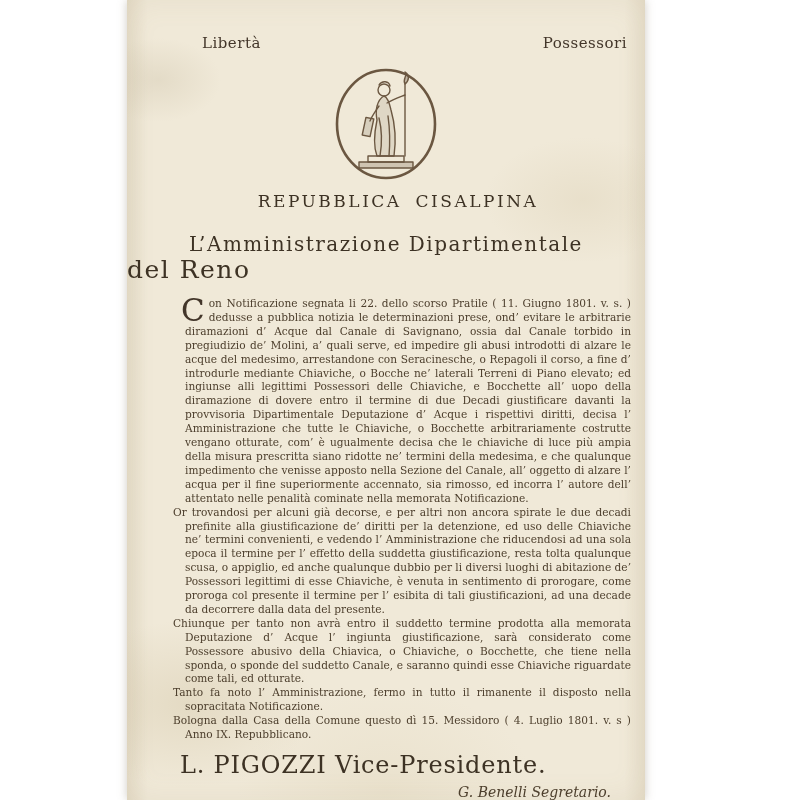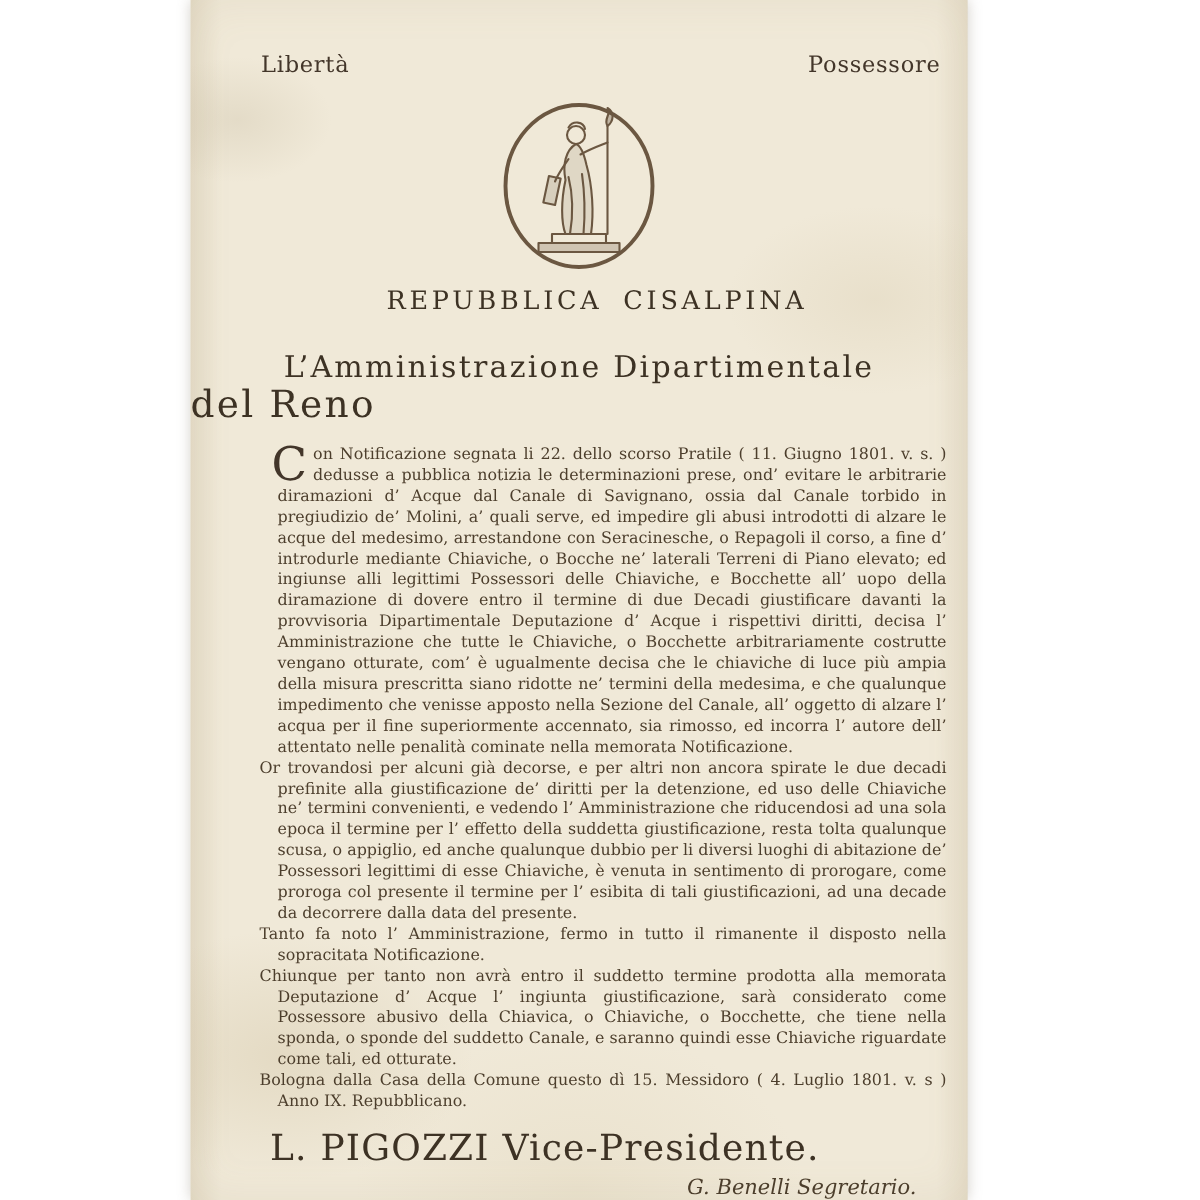--- a/index.html
+++ b/index.html
@@ -31,6 +31,7 @@
     font-size: 15px;
     letter-spacing: 0.5px;
     color: #43362a;
+    margin-left: 28px;
   }
   .seal-wrap {
     margin-top: 14px;

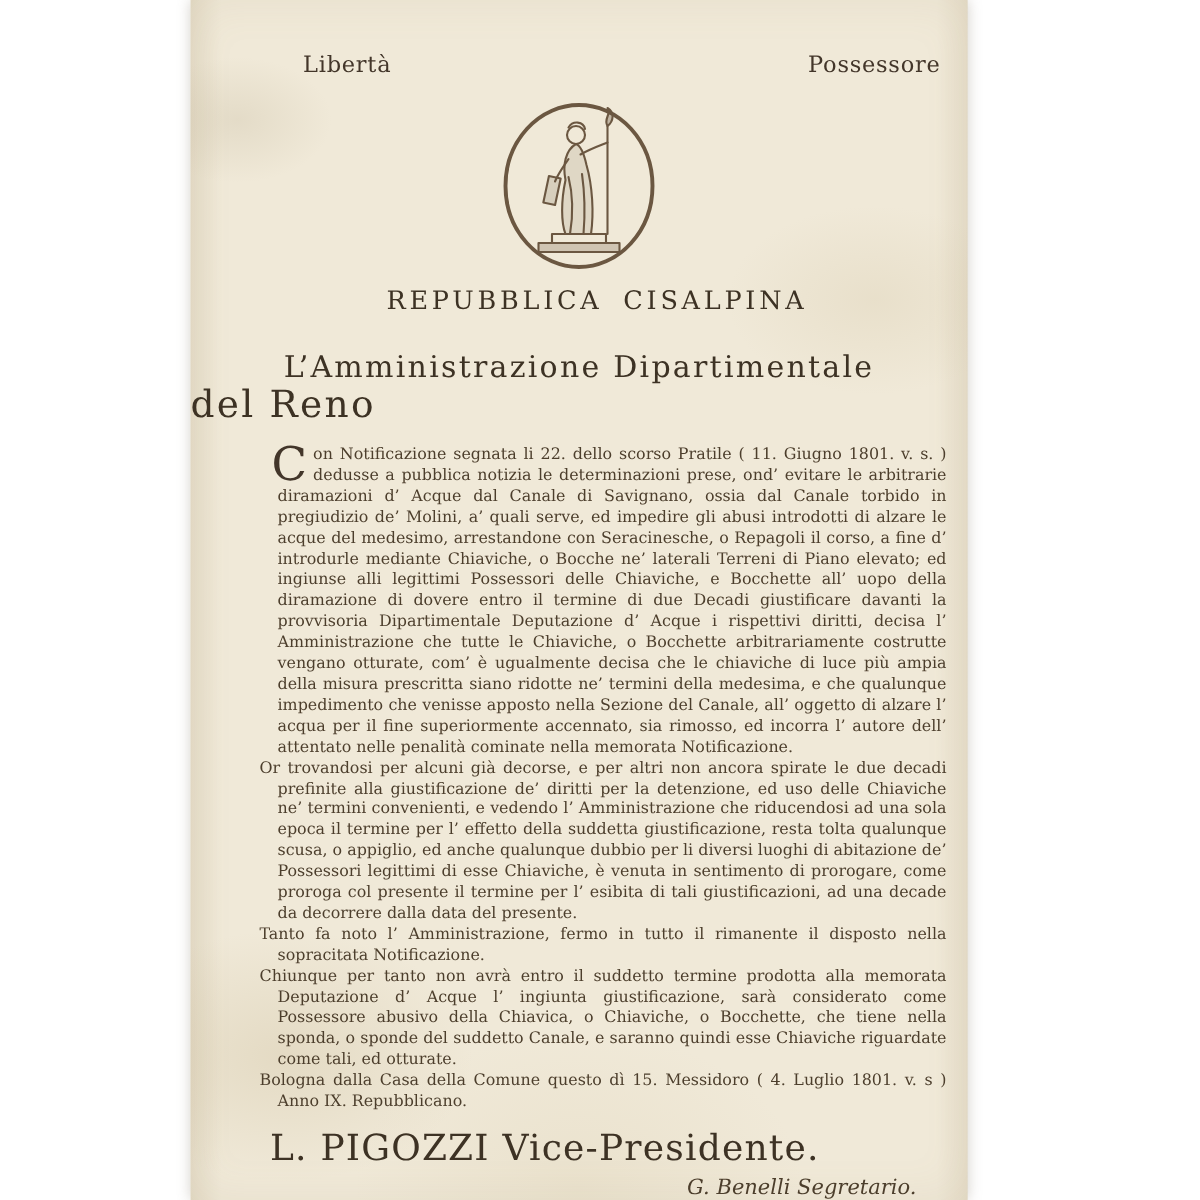--- a/index.html
+++ b/index.html
@@ -121,7 +121,7 @@
 
   <div class="mottos">
     <span>Libertà</span>
-    <span>Possessore</span>
+    <span>Possessori</span>
   </div>
 
   <div class="seal-wrap">

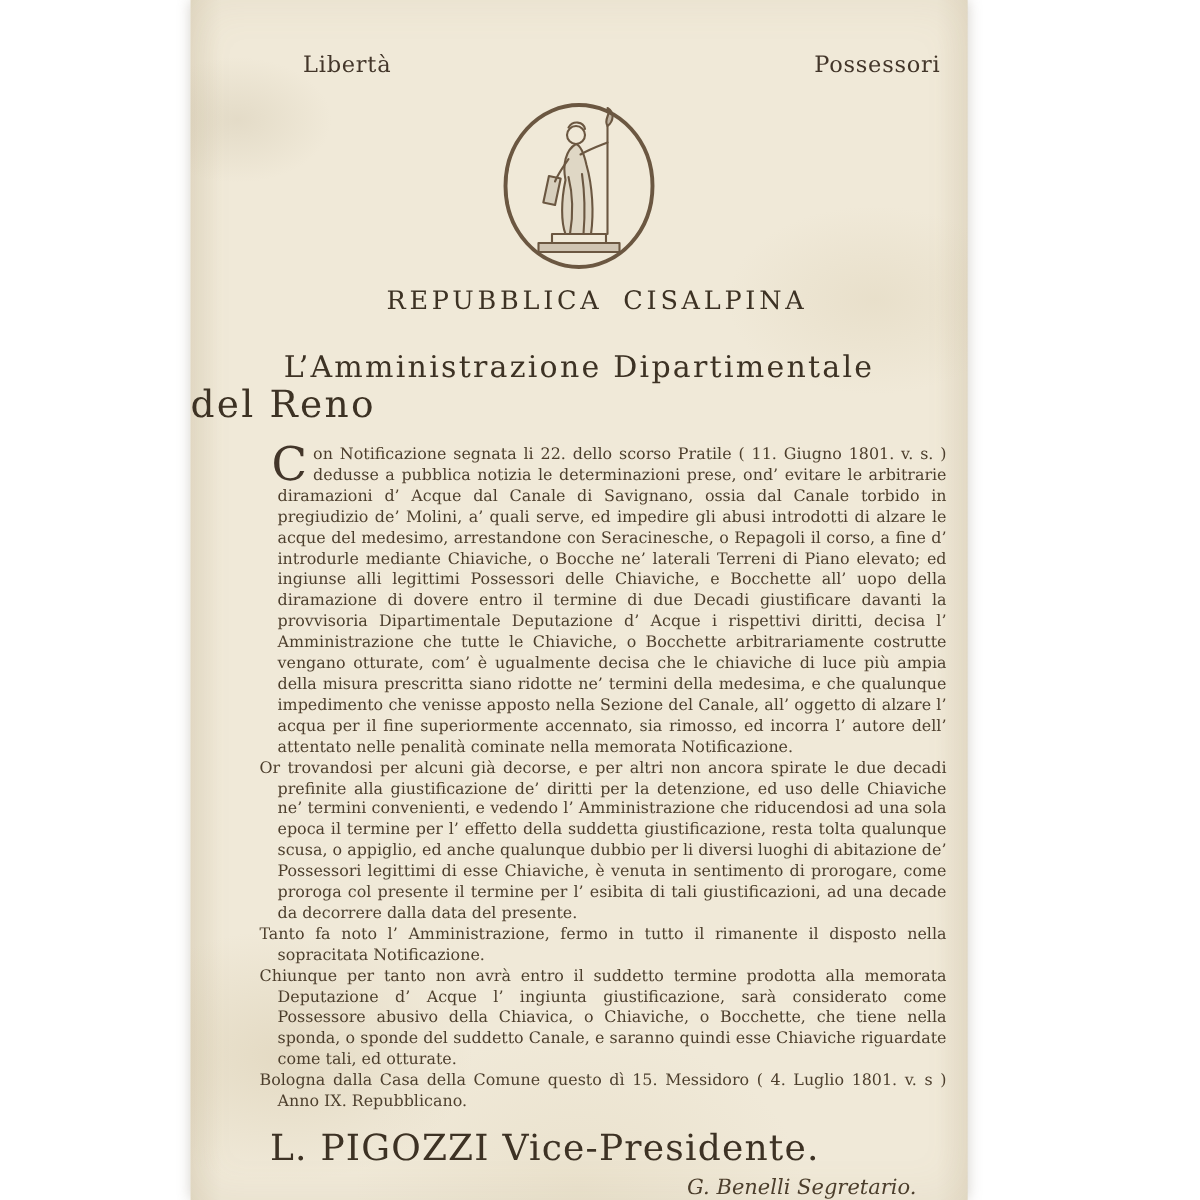--- a/index.html
+++ b/index.html
@@ -159,8 +159,8 @@
   <div class="doc-body">
     <p class="first"><span class="dropcap">C</span><span>on Notificazione segnata li 22. dello scorso Pratile ( 11. Giugno 1801. v. s. ) dedusse a pubblica notizia le determinazioni prese, ond’ evitare le arbitrarie diramazioni d’ Acque dal Canale di Savignano, ossia dal Canale torbido in pregiudizio de’ Molini, a’ quali serve, ed impedire gli abusi introdotti di alzare le acque del medesimo, arrestandone con Seracinesche, o Repagoli il corso, a fine d’ introdurle mediante Chiaviche, o Bocche ne’ laterali Terreni di Piano elevato; ed ingiunse alli legittimi Possessori delle Chiaviche, e Bocchette all’ uopo della diramazione di dovere entro il termine di due Decadi giustificare davanti la provvisoria Dipartimentale Deputazione d’ Acque i rispettivi diritti, decisa l’ Amministrazione che tutte le Chiaviche, o Bocchette arbitrariamente costrutte vengano otturate, com’ è ugualmente decisa che le chiaviche di luce più ampia della misura prescritta siano ridotte ne’ termini della medesima, e che qualunque impedimento che venisse apposto nella Sezione del Canale, all’ oggetto di alzare l’ acqua per il fine superiormente accennato, sia rimosso, ed incorra l’ autore dell’ attentato nelle penalità cominate nella memorata Notificazione.</span></p>
     <p>Or trovandosi per alcuni già decorse, e per altri non ancora spirate le due decadi prefinite alla giustificazione de’ diritti per la detenzione, ed uso delle Chiaviche ne’ termini convenienti, e vedendo l’ Amministrazione che riducendosi ad una sola epoca il termine per l’ effetto della suddetta giustificazione, resta tolta qualunque scusa, o appiglio, ed anche qualunque dubbio per li diversi luoghi di abitazione de’ Possessori legittimi di esse Chiaviche, è venuta in sentimento di prorogare, come proroga col presente il termine per l’ esibita di tali giustificazioni, ad una decade da decorrere dalla data del presente.</p>
+    <p>Chiunque per tanto non avrà entro il suddetto termine prodotta alla memorata Deputazione d’ Acque l’ ingiunta giustificazione, sarà considerato come Possessore abusivo della Chiavica, o Chiaviche, o Bocchette, che tiene nella sponda, o sponde del suddetto Canale, e saranno quindi esse Chiaviche riguardate come tali, ed otturate.</p>
     <p>Tanto fa noto l’ Amministrazione, fermo in tutto il rimanente il disposto nella sopracitata Notificazione.</p>
-    <p>Chiunque per tanto non avrà entro il suddetto termine prodotta alla memorata Deputazione d’ Acque l’ ingiunta giustificazione, sarà considerato come Possessore abusivo della Chiavica, o Chiaviche, o Bocchette, che tiene nella sponda, o sponde del suddetto Canale, e saranno quindi esse Chiaviche riguardate come tali, ed otturate.</p>
     <p>Bologna dalla Casa della Comune questo dì 15. Messidoro ( 4. Luglio 1801. v. s ) Anno IX. Repubblicano.</p>
   </div>
 

